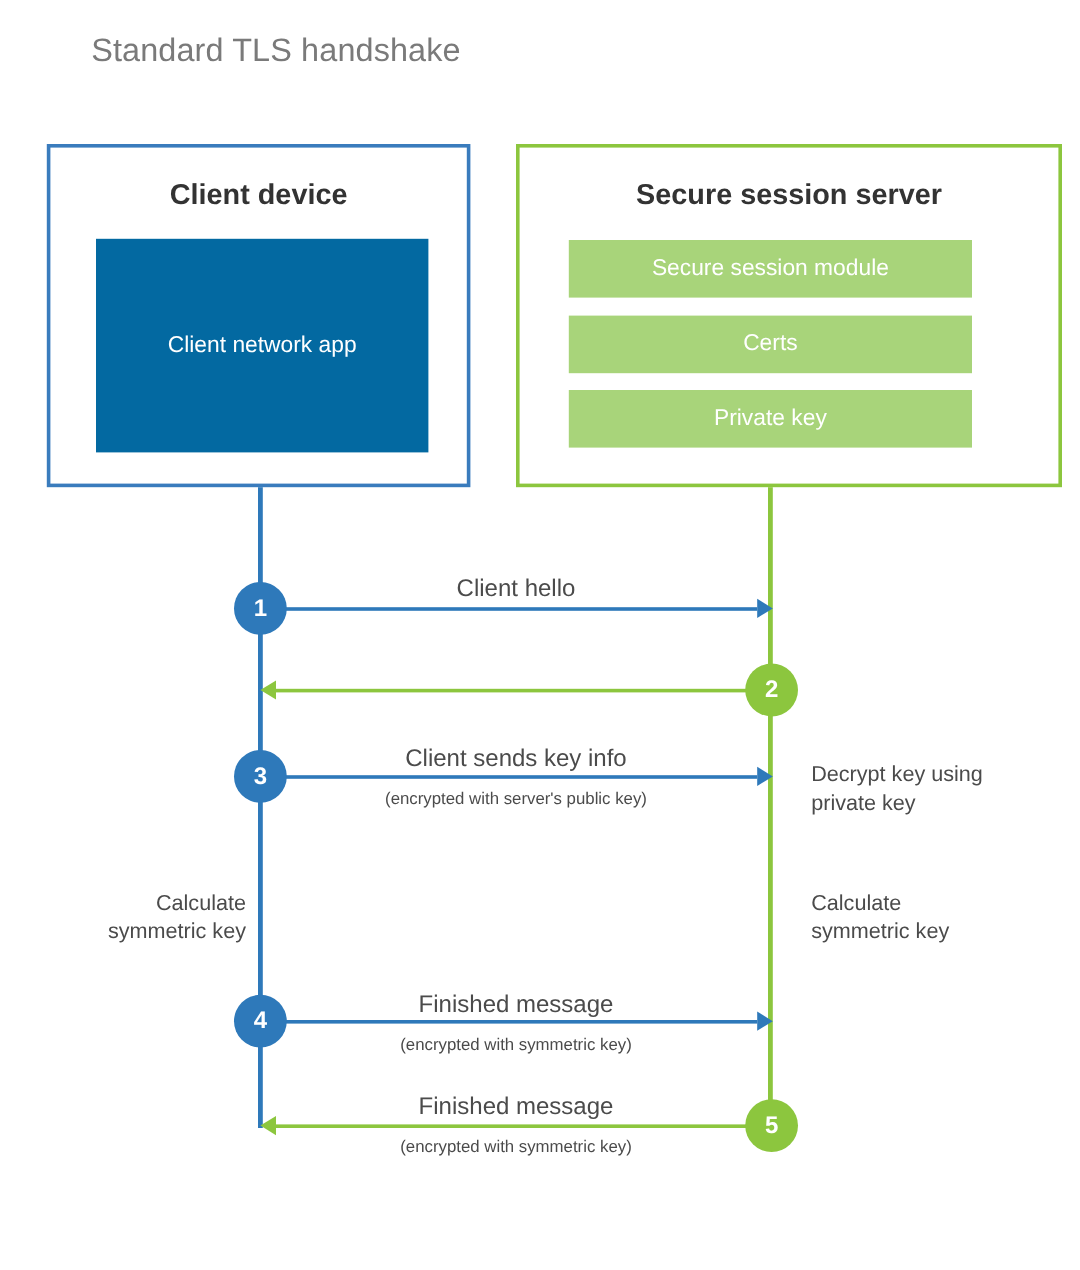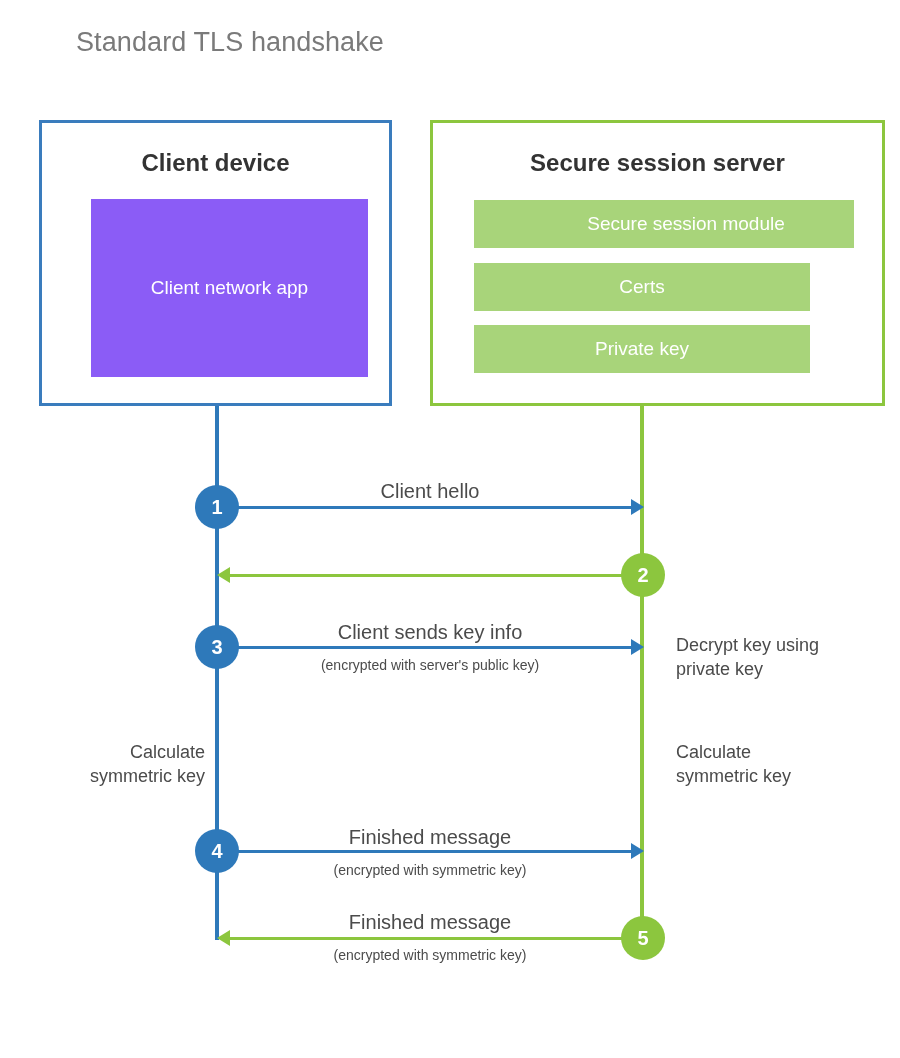--- a/index.html
+++ b/index.html
@@ -85,7 +85,7 @@
     height: 48px;
     background: #a8d47a;
   }
-  .srv-block-1 { top: 77px; padding-left: 44px; }
+  .srv-block-1 { top: 77px; }
   .srv-block-2 { top: 140px; }
   .srv-block-3 { top: 202px; }
 

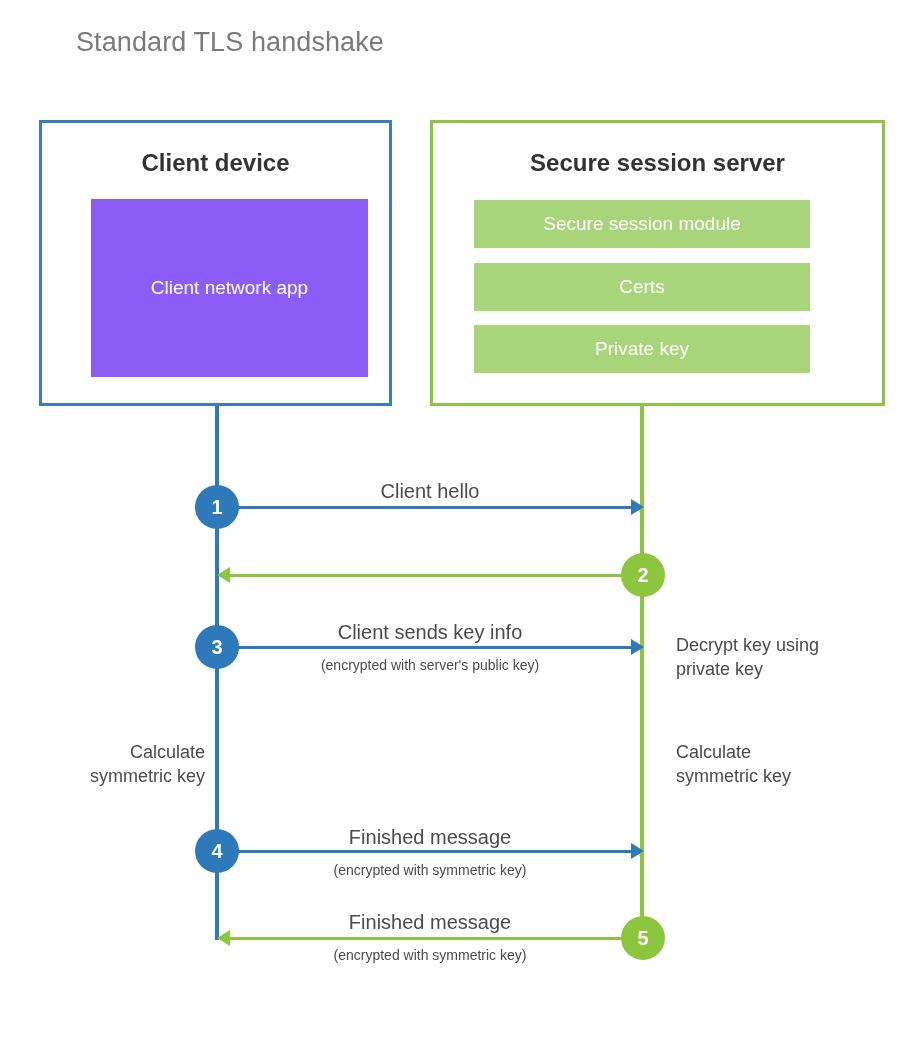--- a/index.html
+++ b/index.html
@@ -73,11 +73,11 @@
     line-height: 1.25;
   }
   .client-app {
-    left: 49px;
+    left: 38px;
     top: 76px;
     width: 277px;
     height: 178px;
-    background: #8b5cf6;
+    background: #0369a1;
   }
   .srv-block {
     left: 41px;

